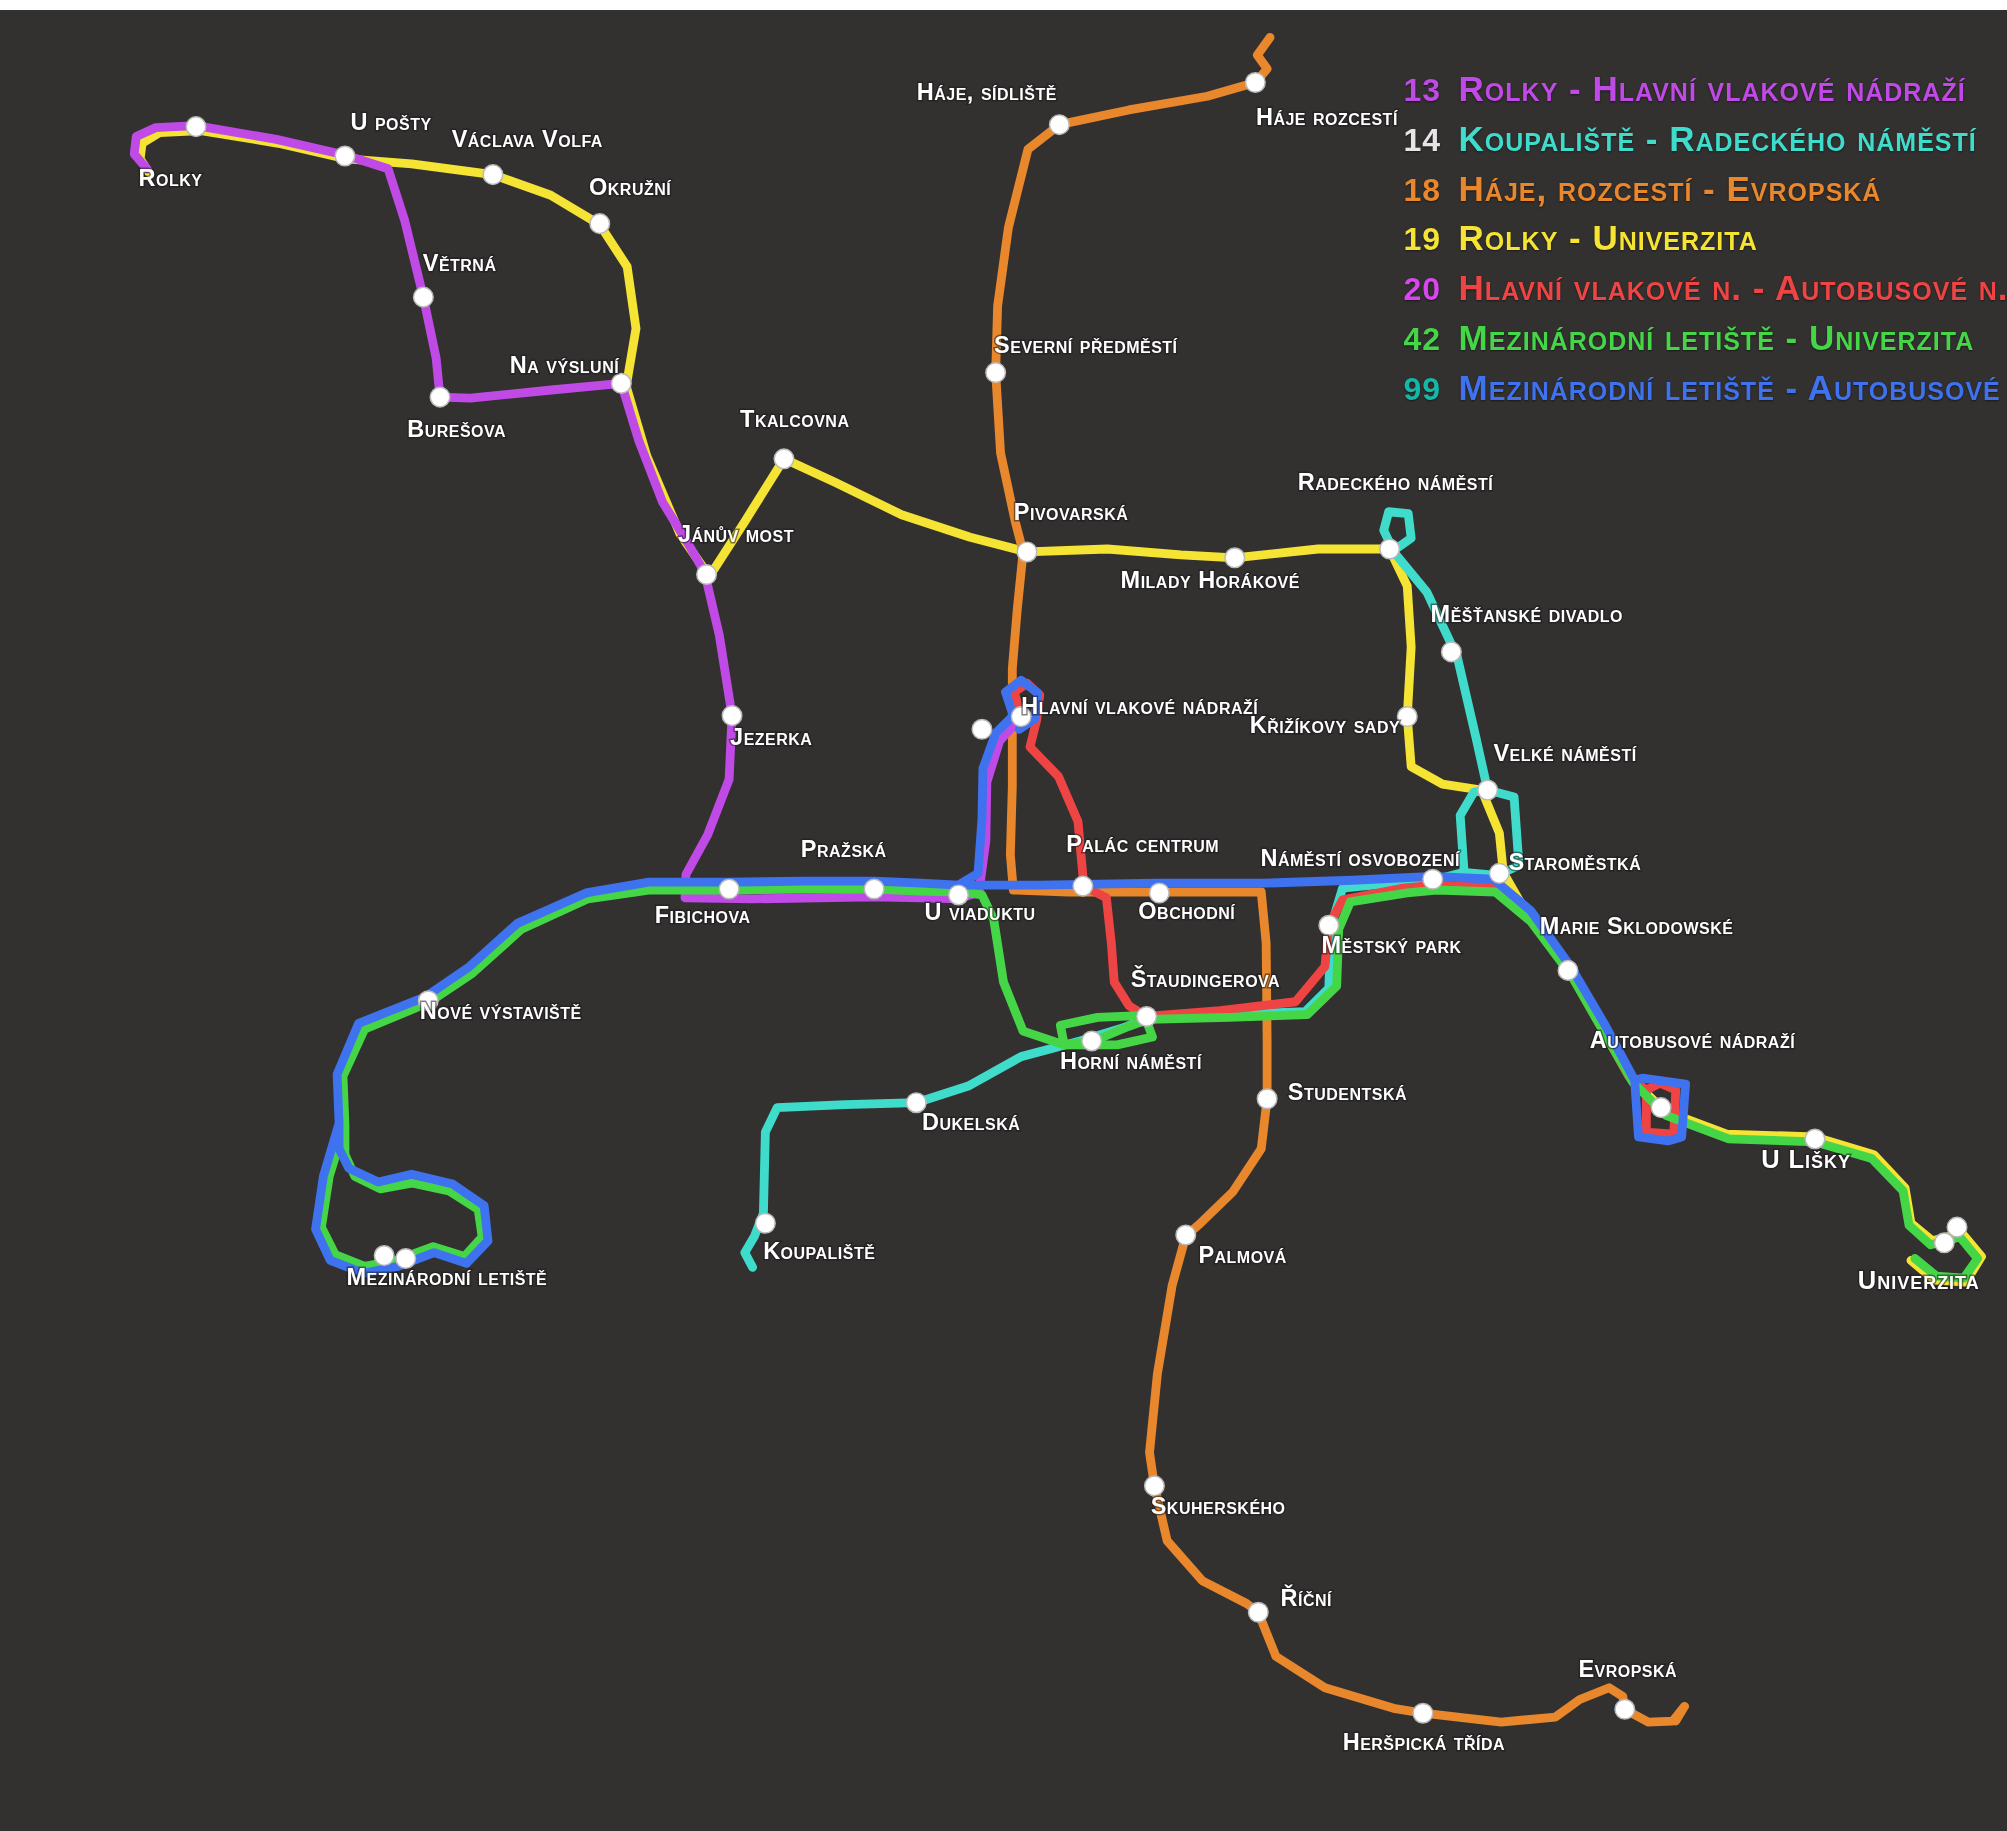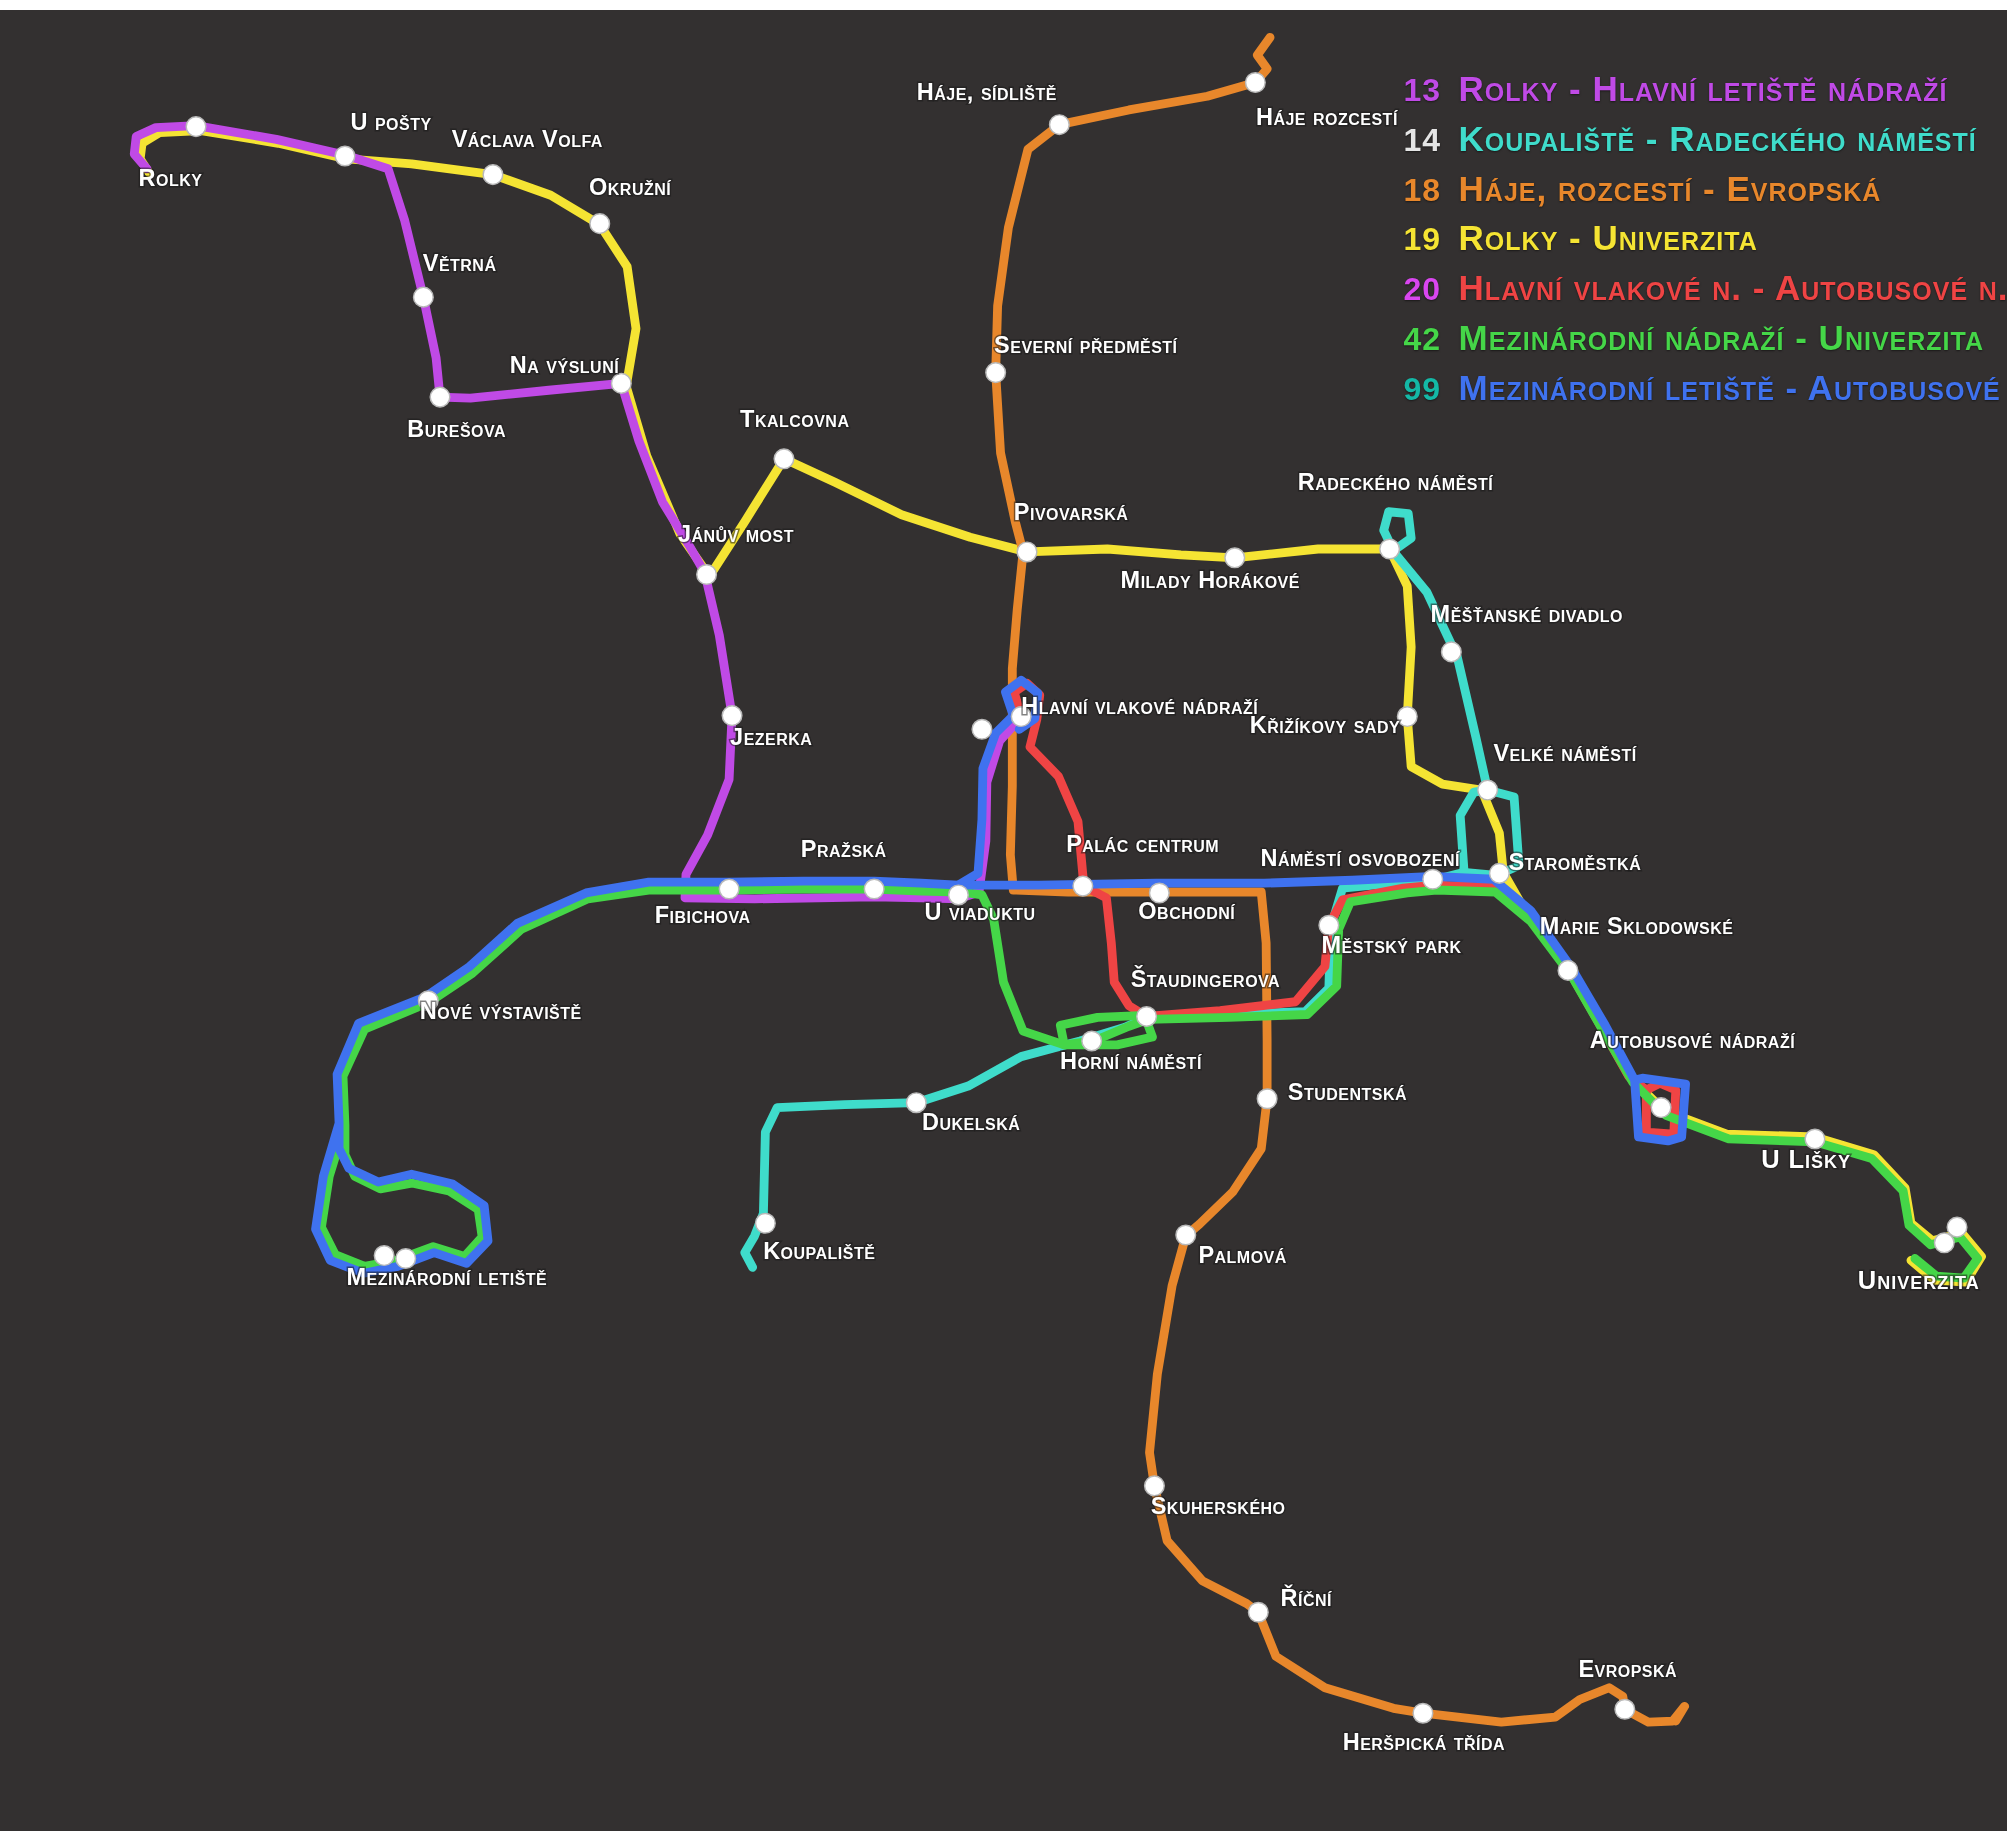--- a/index.html
+++ b/index.html
@@ -156,7 +156,7 @@
   <div id="legend">
       <div class="legend-row">
         <span class="legend-num" style="color: rgb(192, 74, 230);">13</span>
-        <span class="legend-name" style="color: rgb(192, 74, 230);">Rolky - Hlavní letiště nádraží</span>
+        <span class="legend-name" style="color: rgb(192, 74, 230);">Rolky - Hlavní vlakové nádraží</span>
       </div>
       <div class="legend-row">
         <span class="legend-num" style="color: #e5e5e5;">14</span>

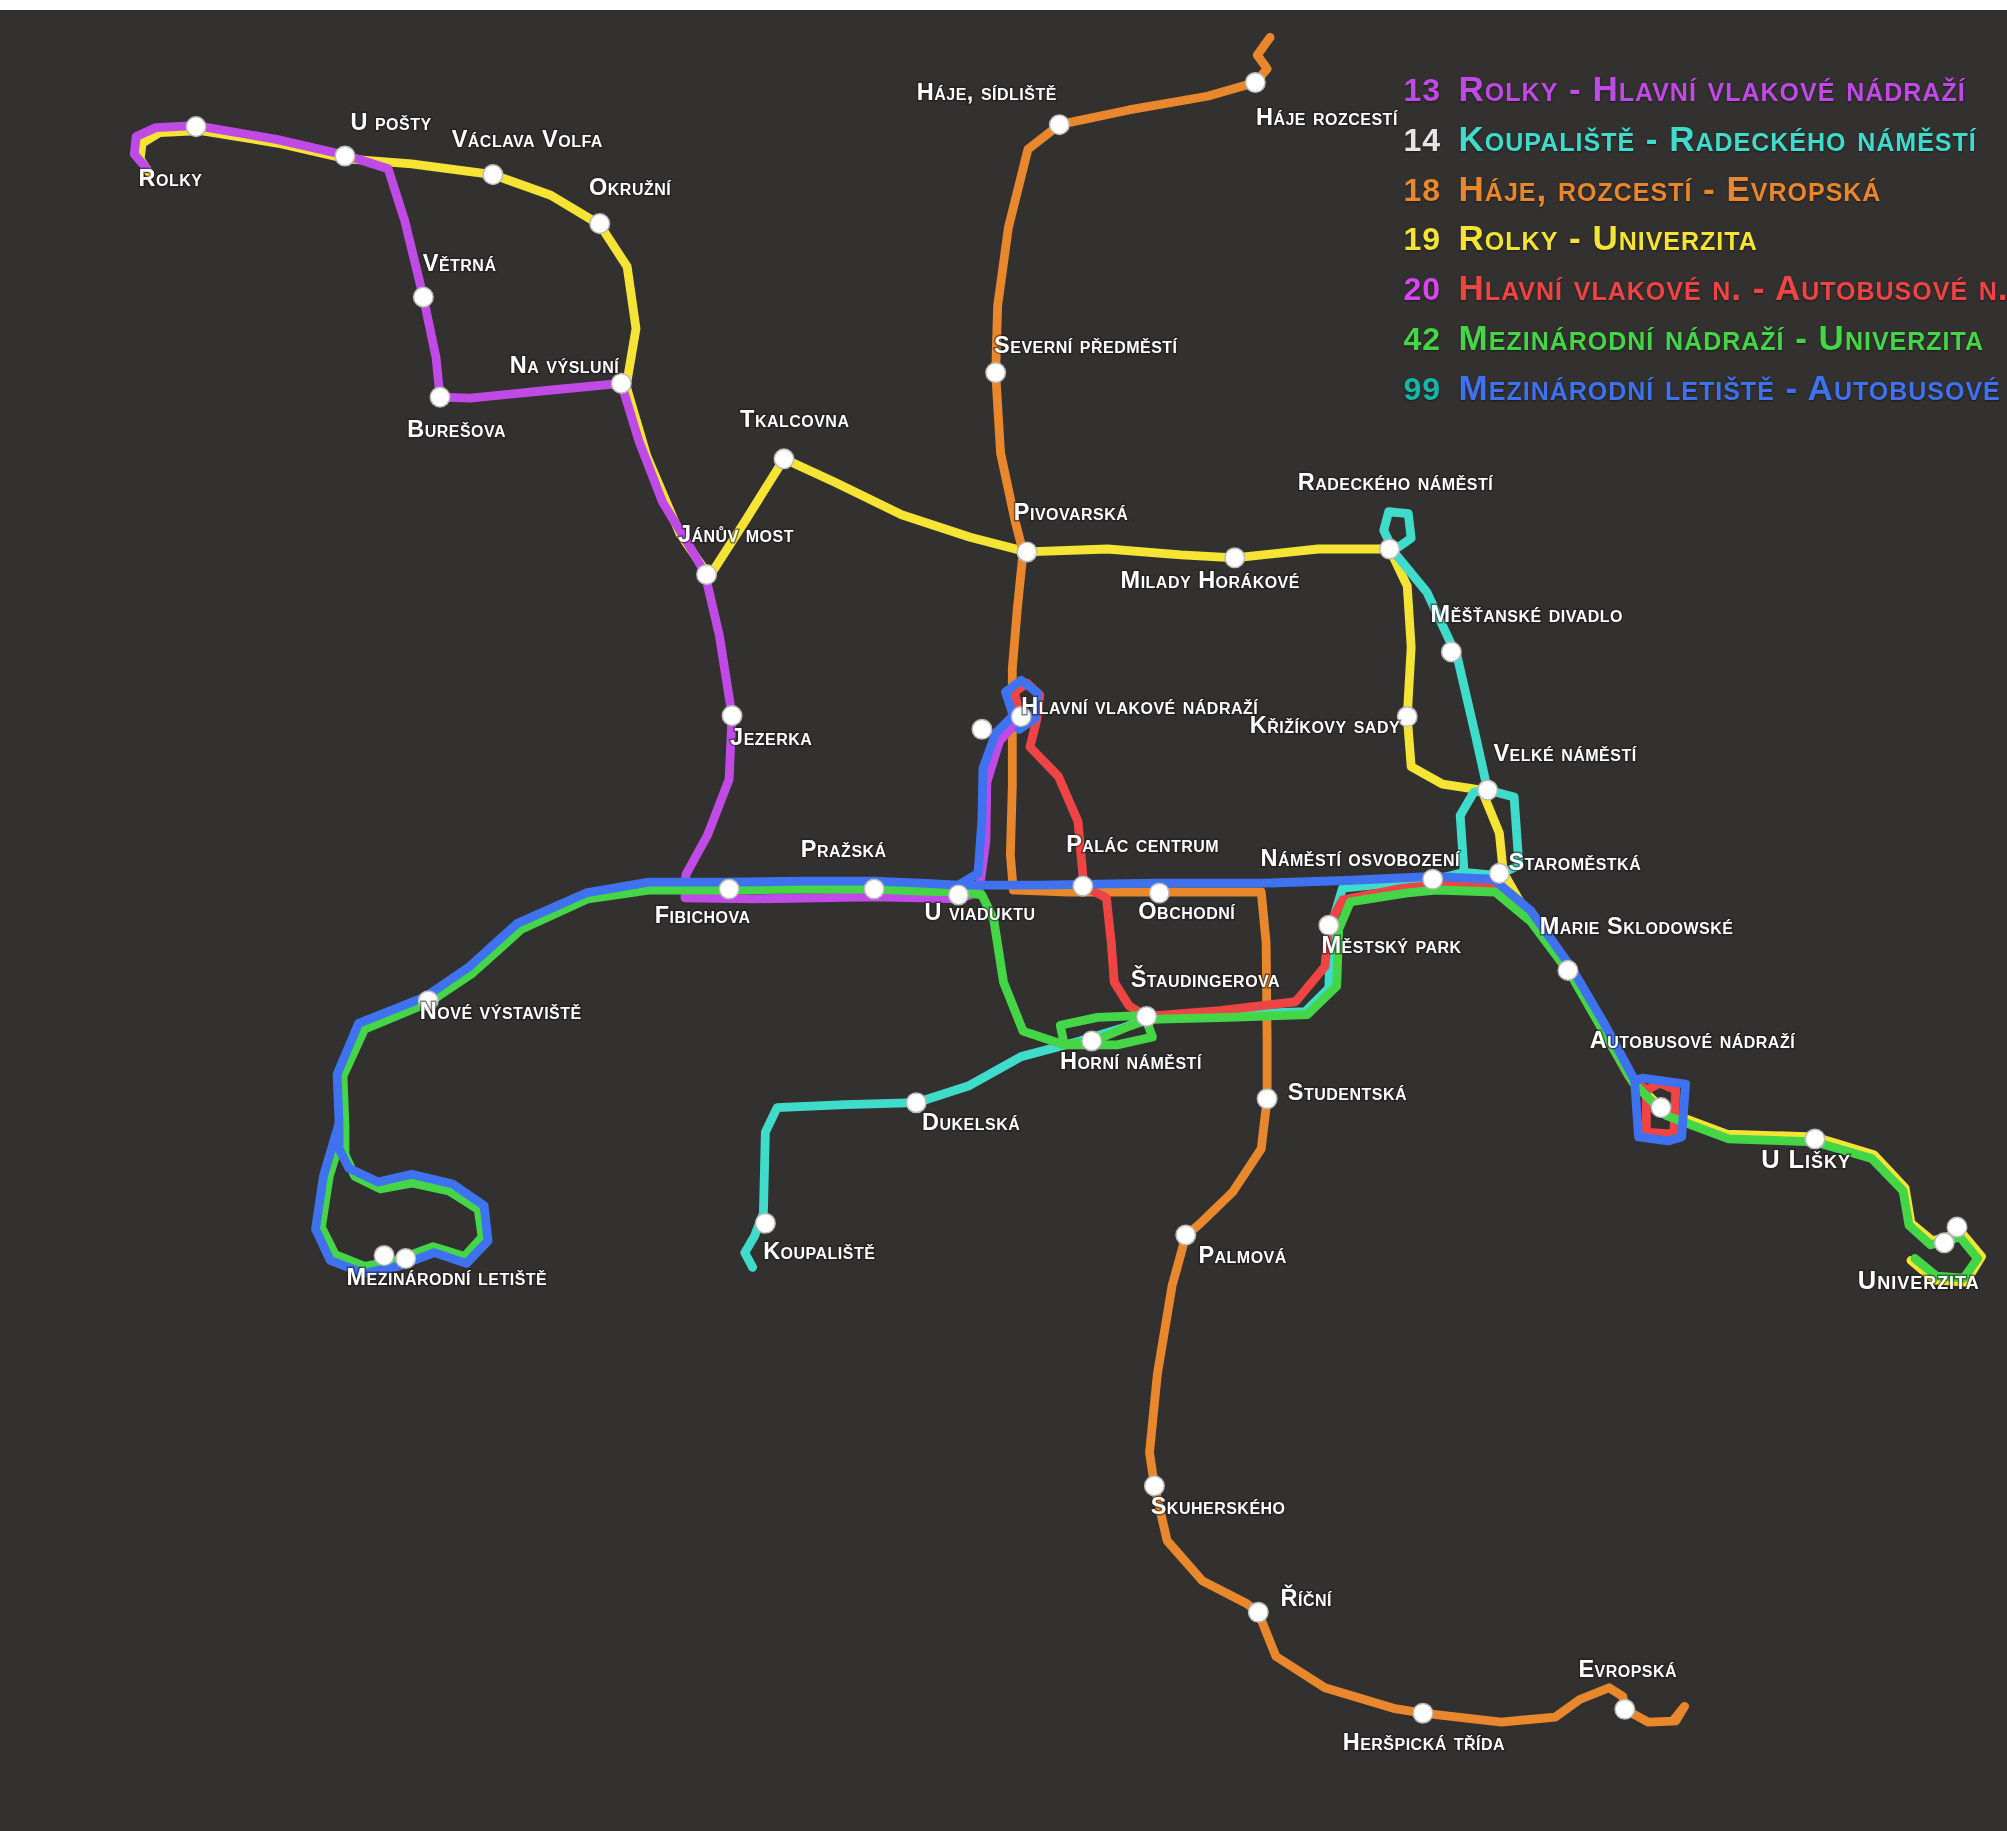--- a/index.html
+++ b/index.html
@@ -176,7 +176,7 @@
       </div>
       <div class="legend-row">
         <span class="legend-num" style="color: rgb(69, 214, 72);">42</span>
-        <span class="legend-name" style="color: rgb(69, 214, 72);">Mezinárodní nádraží - Univerzita</span>
+        <span class="legend-name" style="color: rgb(69, 214, 72);">Mezinárodní letiště - Univerzita</span>
       </div>
       <div class="legend-row">
         <span class="legend-num" style="color: #14b8a6;">99</span>

